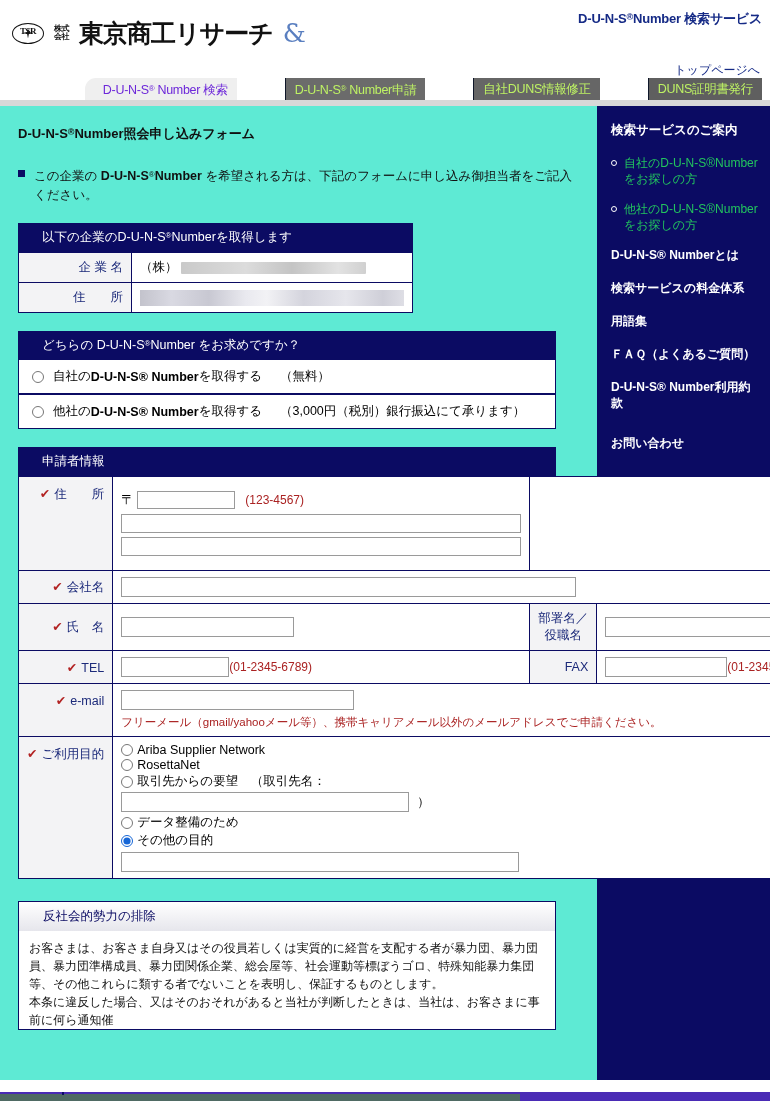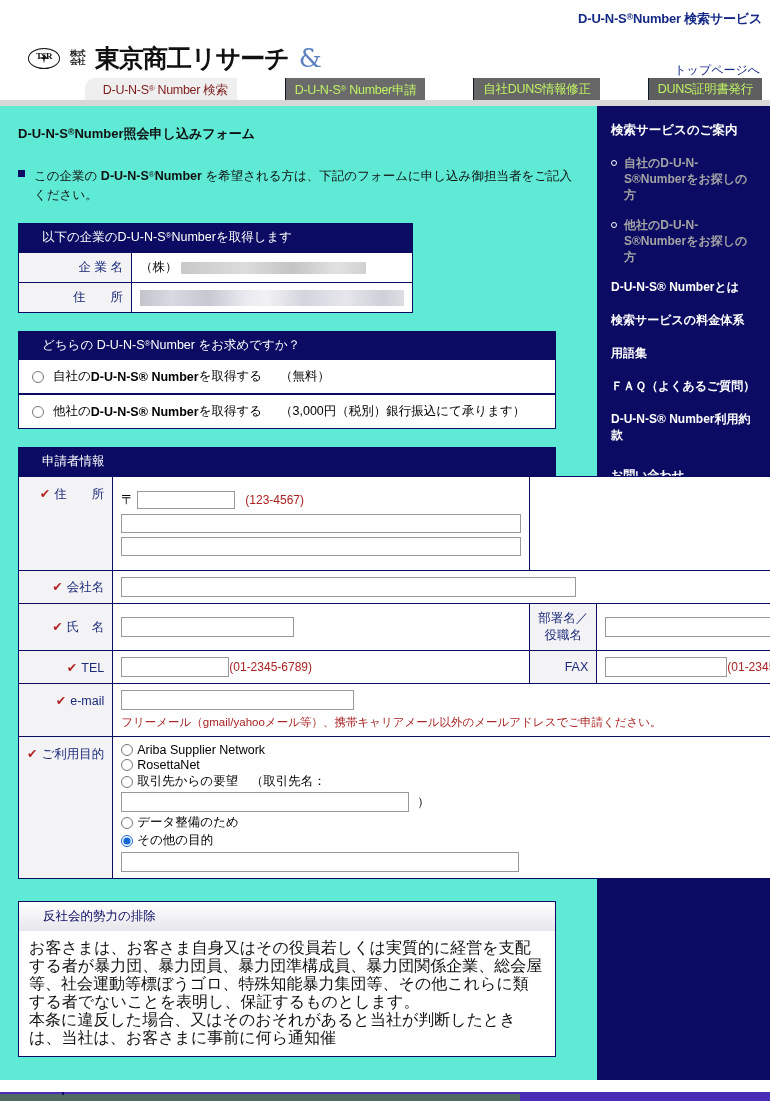--- a/index.html
+++ b/index.html
@@ -30,8 +30,8 @@
   }
   .service-title sup { font-size: 9px; vertical-align: 3px; }
   .logo-wrap {
-    position: absolute; left: 28px; top: 20px;
-    display: flex; align-items: center; gap: 10px; margin-top: 25px;
+    position: absolute; left: 12px; top: 20px;
+    display: flex; align-items: center; gap: 10px;
   }
   .tsr-mark {
     width: 30px; height: 19px; border-radius: 50%;

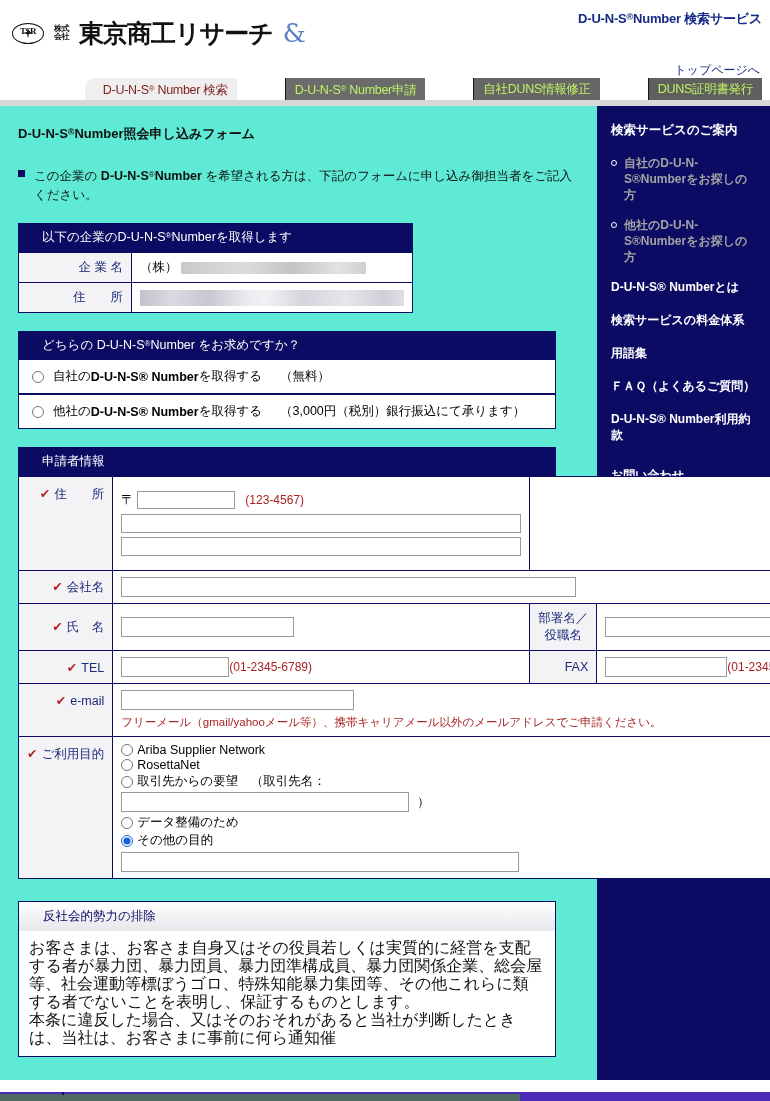--- a/index.html
+++ b/index.html
@@ -86,7 +86,7 @@
     font-family: "Liberation Sans", sans-serif;
   }
   .tab.active {
-    background: #efefef; color:#7f1d1d;
+    background: #efefef; color:#6d28d9;
     border-top-left-radius: 11px 11px;
     padding-left: 18px;
   }

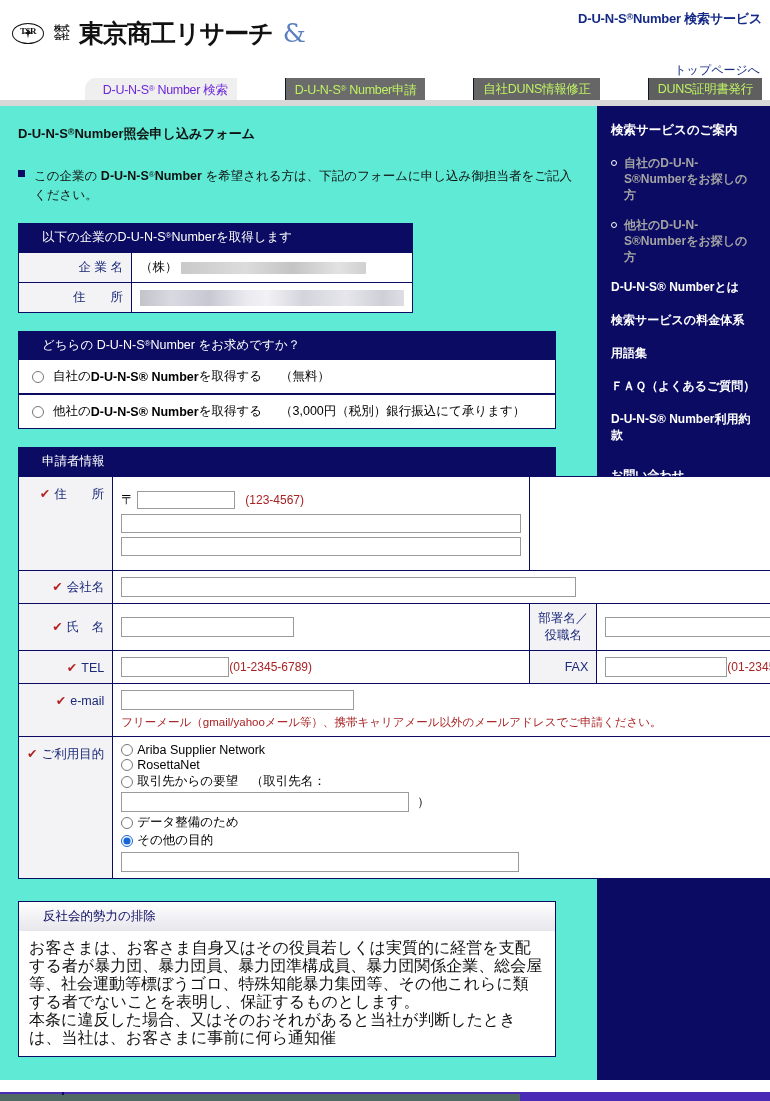--- a/index.html
+++ b/index.html
@@ -125,7 +125,7 @@
   .side ul { list-style:none; margin:0 0 4px 0; padding:0; }
   .side li {
     font-size: 12px; line-height: 16px; margin-bottom: 14px;
-    padding-left: 13px; position: relative; color:#a3a3a3; font-weight:bold;
+    padding-left: 13px; position: relative; color:#22c55e; font-weight:normal;
   }
   .side li:before {
     content:""; position:absolute; left:0; top:5px;

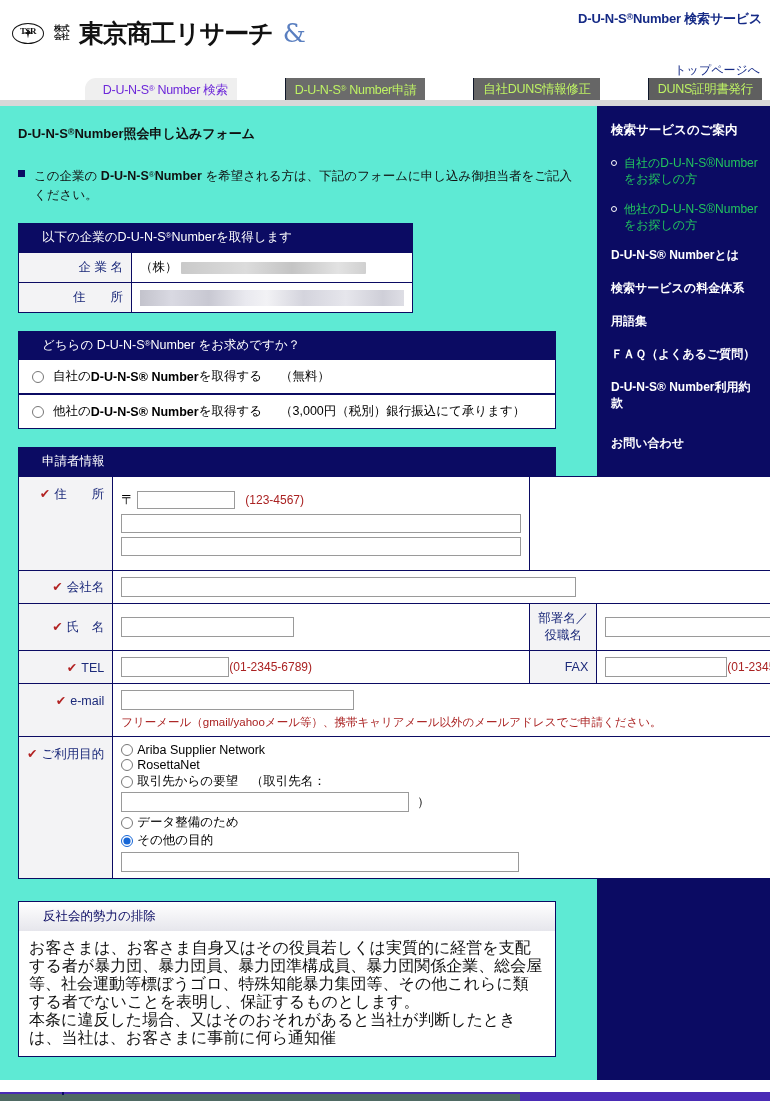--- a/index.html
+++ b/index.html
@@ -228,8 +228,8 @@
 
   .legal {
     border:1px solid #0b0b63; border-top:none;
-    padding: 8px 10px 9px 10px;
-    font-size: 16px; line-height: 18px; color:#111;
+    padding: 8px 10px 0 10px;
+    font-size: 12px; line-height: 18px; color:#111;
     background:#fff; box-sizing:border-box;
   }
 

